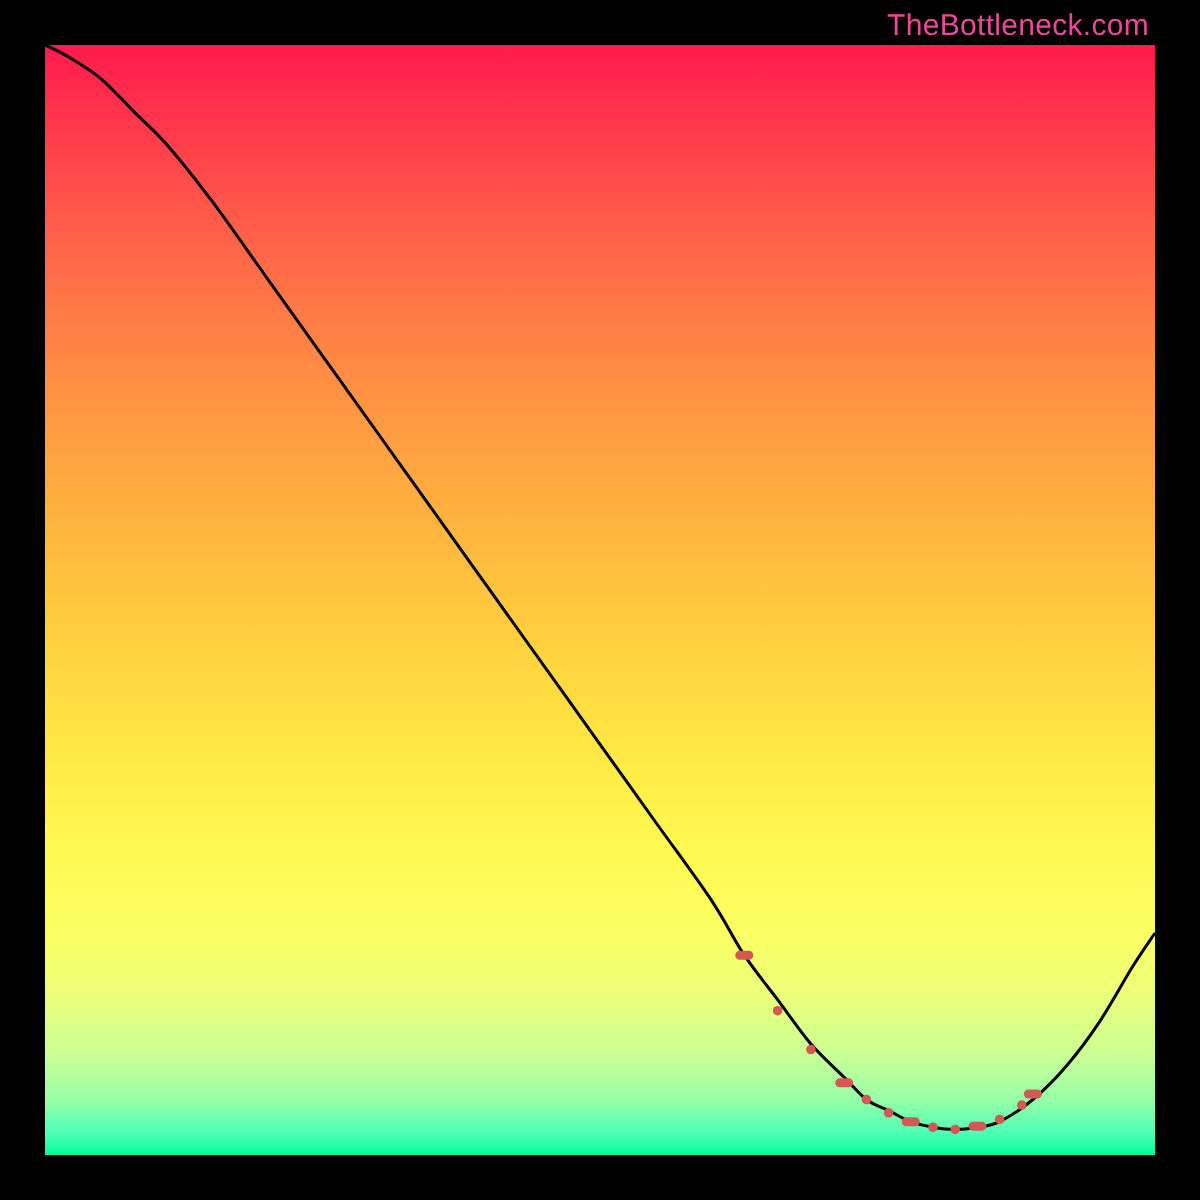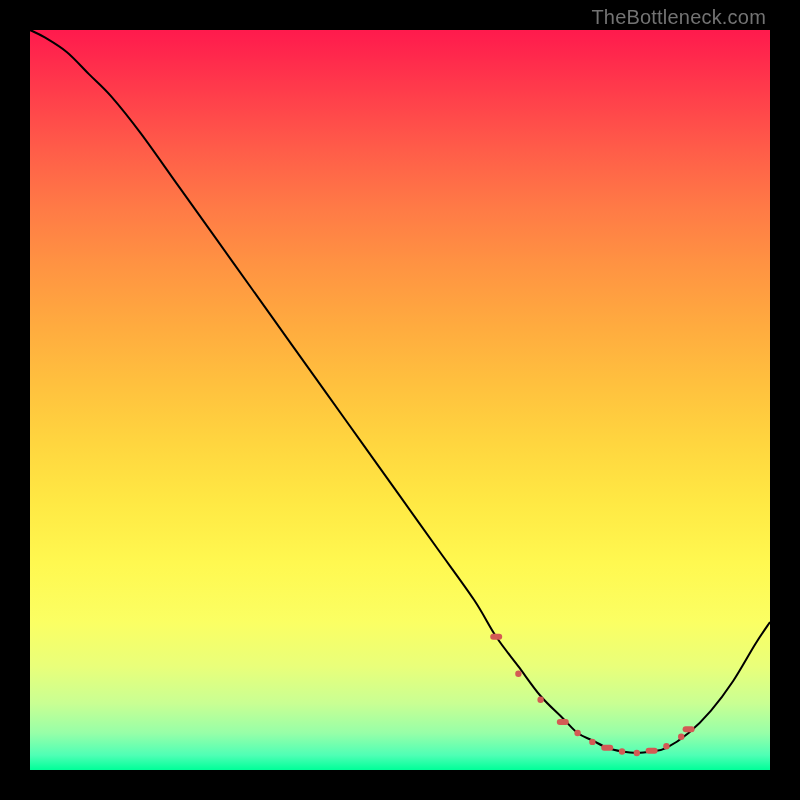--- a/index.html
+++ b/index.html
@@ -40,7 +40,7 @@
     right: 34px;
     font-family: Arial, Helvetica, sans-serif;
     font-size: 20px;
-    color: #737373;
+    color: #ec4899;
     letter-spacing: 0.2px;
   }
   svg.curve {

